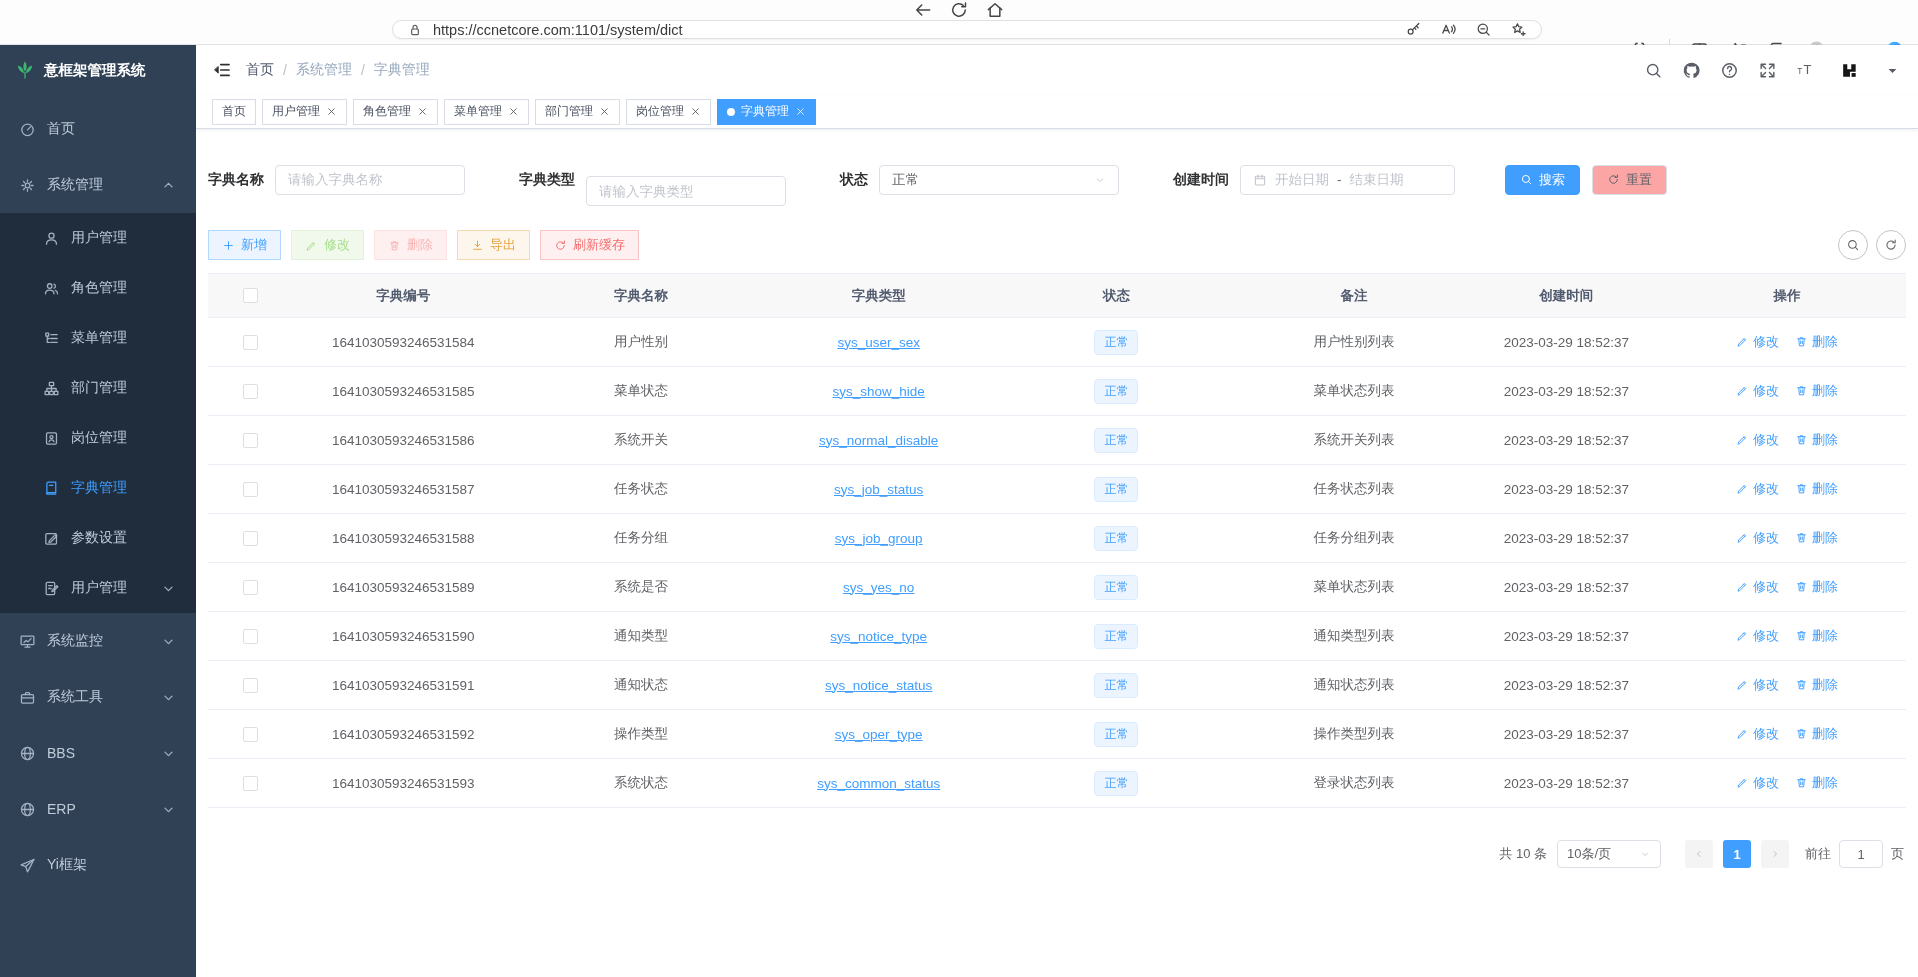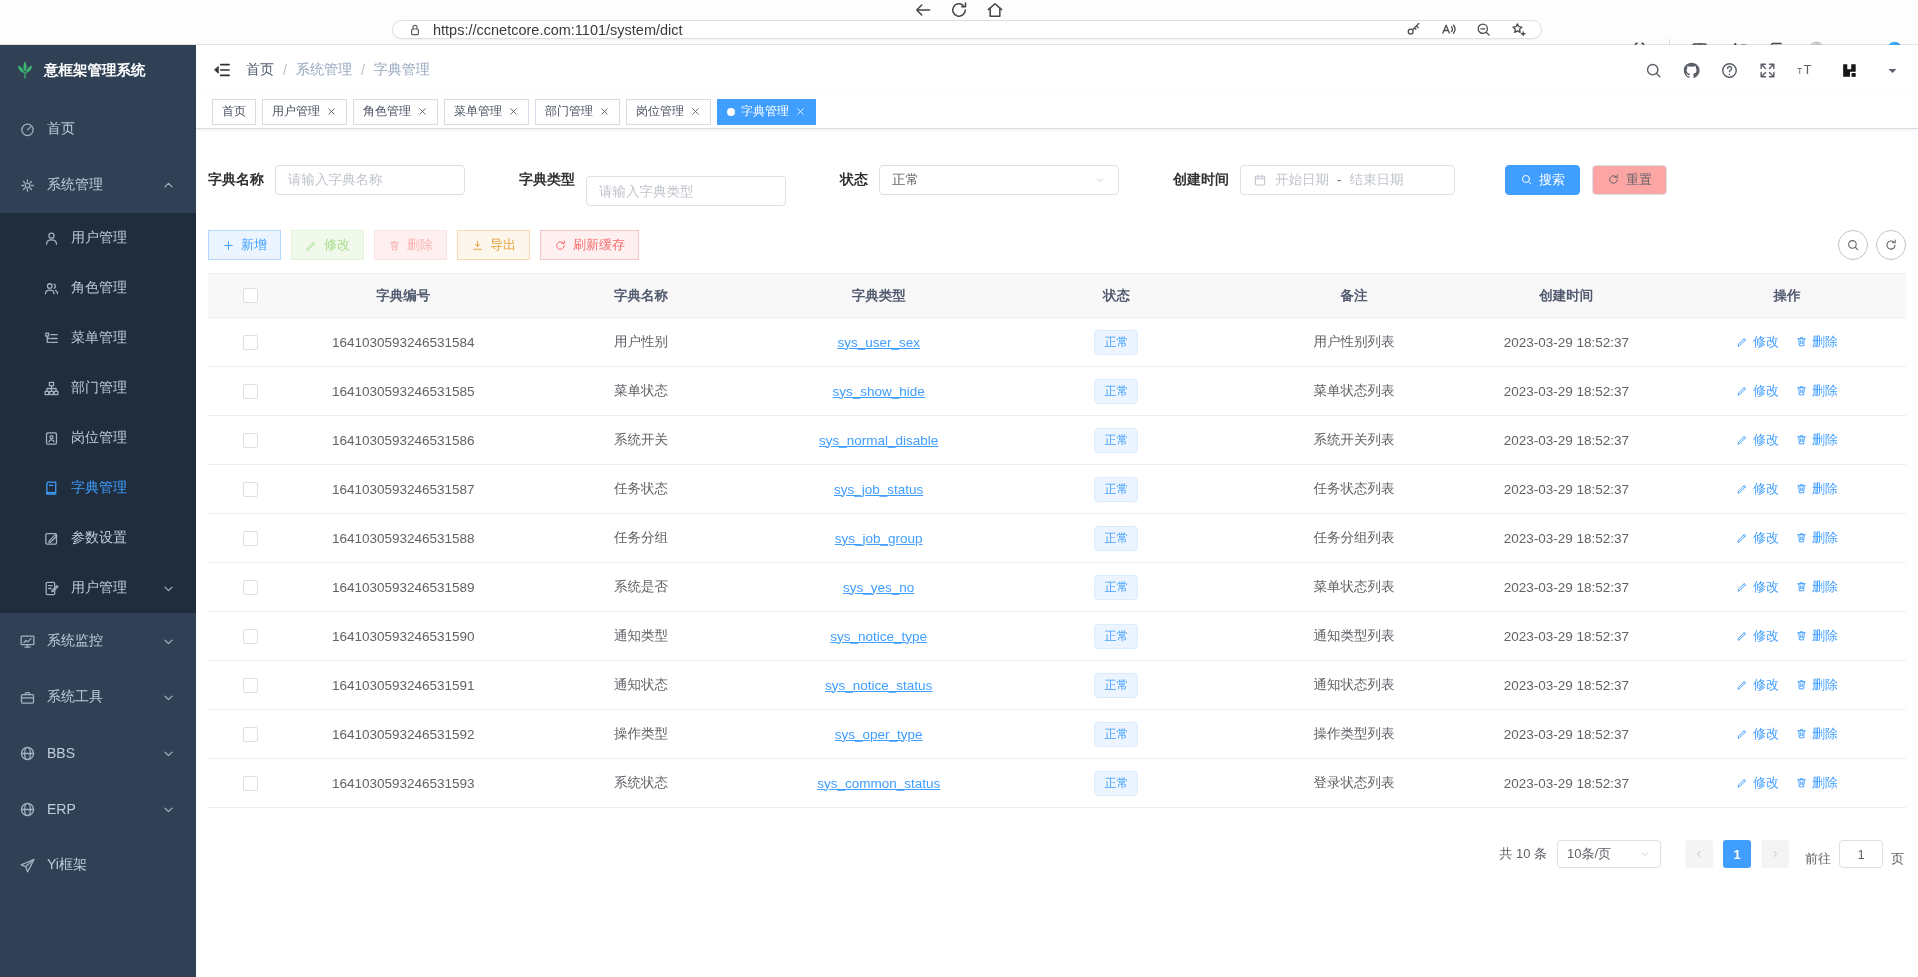--- a/index.html
+++ b/index.html
@@ -106,7 +106,7 @@
   .pg-btn svg { color:#b6b9bf; }
   .rotl svg { transform:rotate(90deg); } .rotr svg { transform:rotate(-90deg); }
   .pg-page { width:28px; height:28px; border-radius:3px; background:#409EFF; color:#fff; display:flex; align-items:center; justify-content:center; font-weight:bold; cursor:pointer; }
-  .pg-goto { display:flex; align-items:flex-end; gap:8px; margin-left:6px; }
+  .pg-goto { display:flex; align-items:center; gap:8px; margin-left:6px; }
   .pg-goto-input { width:44px; height:28px; border:1px solid #dcdfe6; border-radius:4px; text-align:center; font-size:13px; color:#606266; outline:none; font-family:inherit; }
 </style>
 </head>

